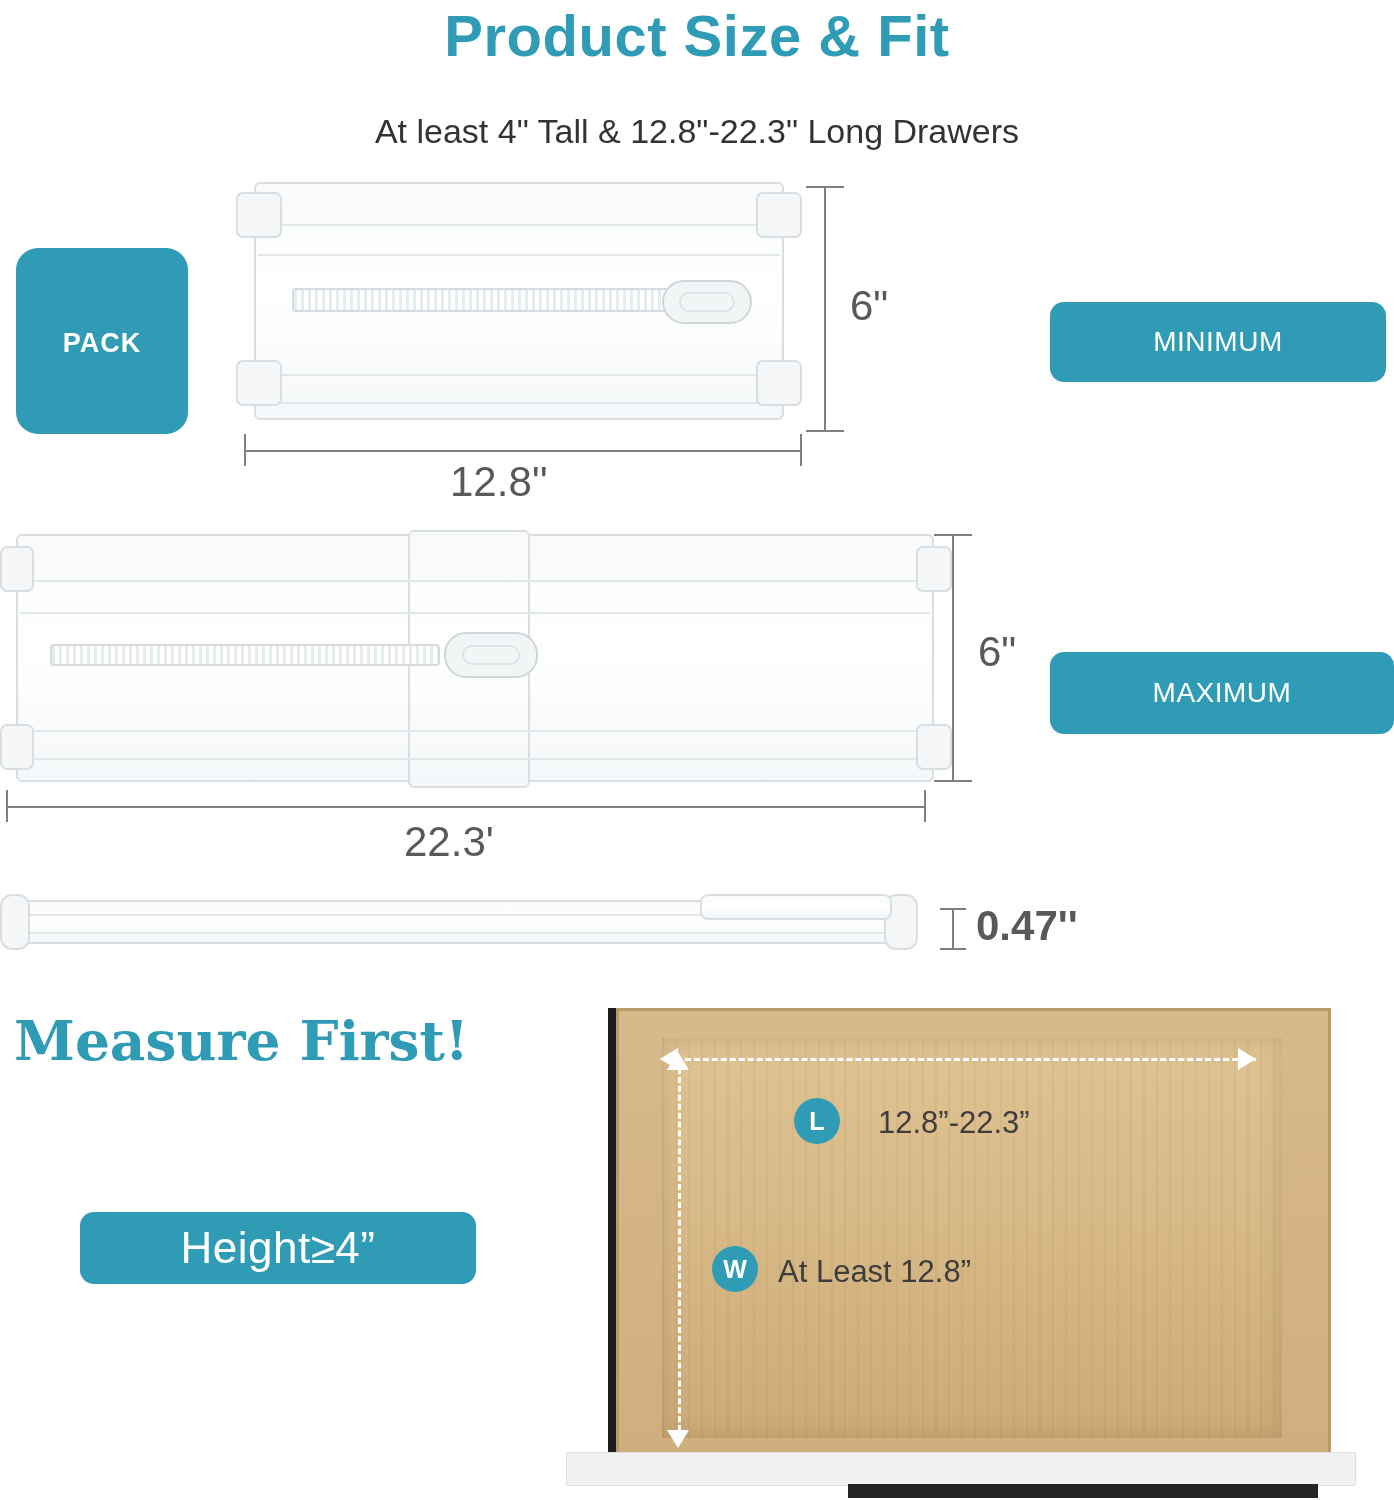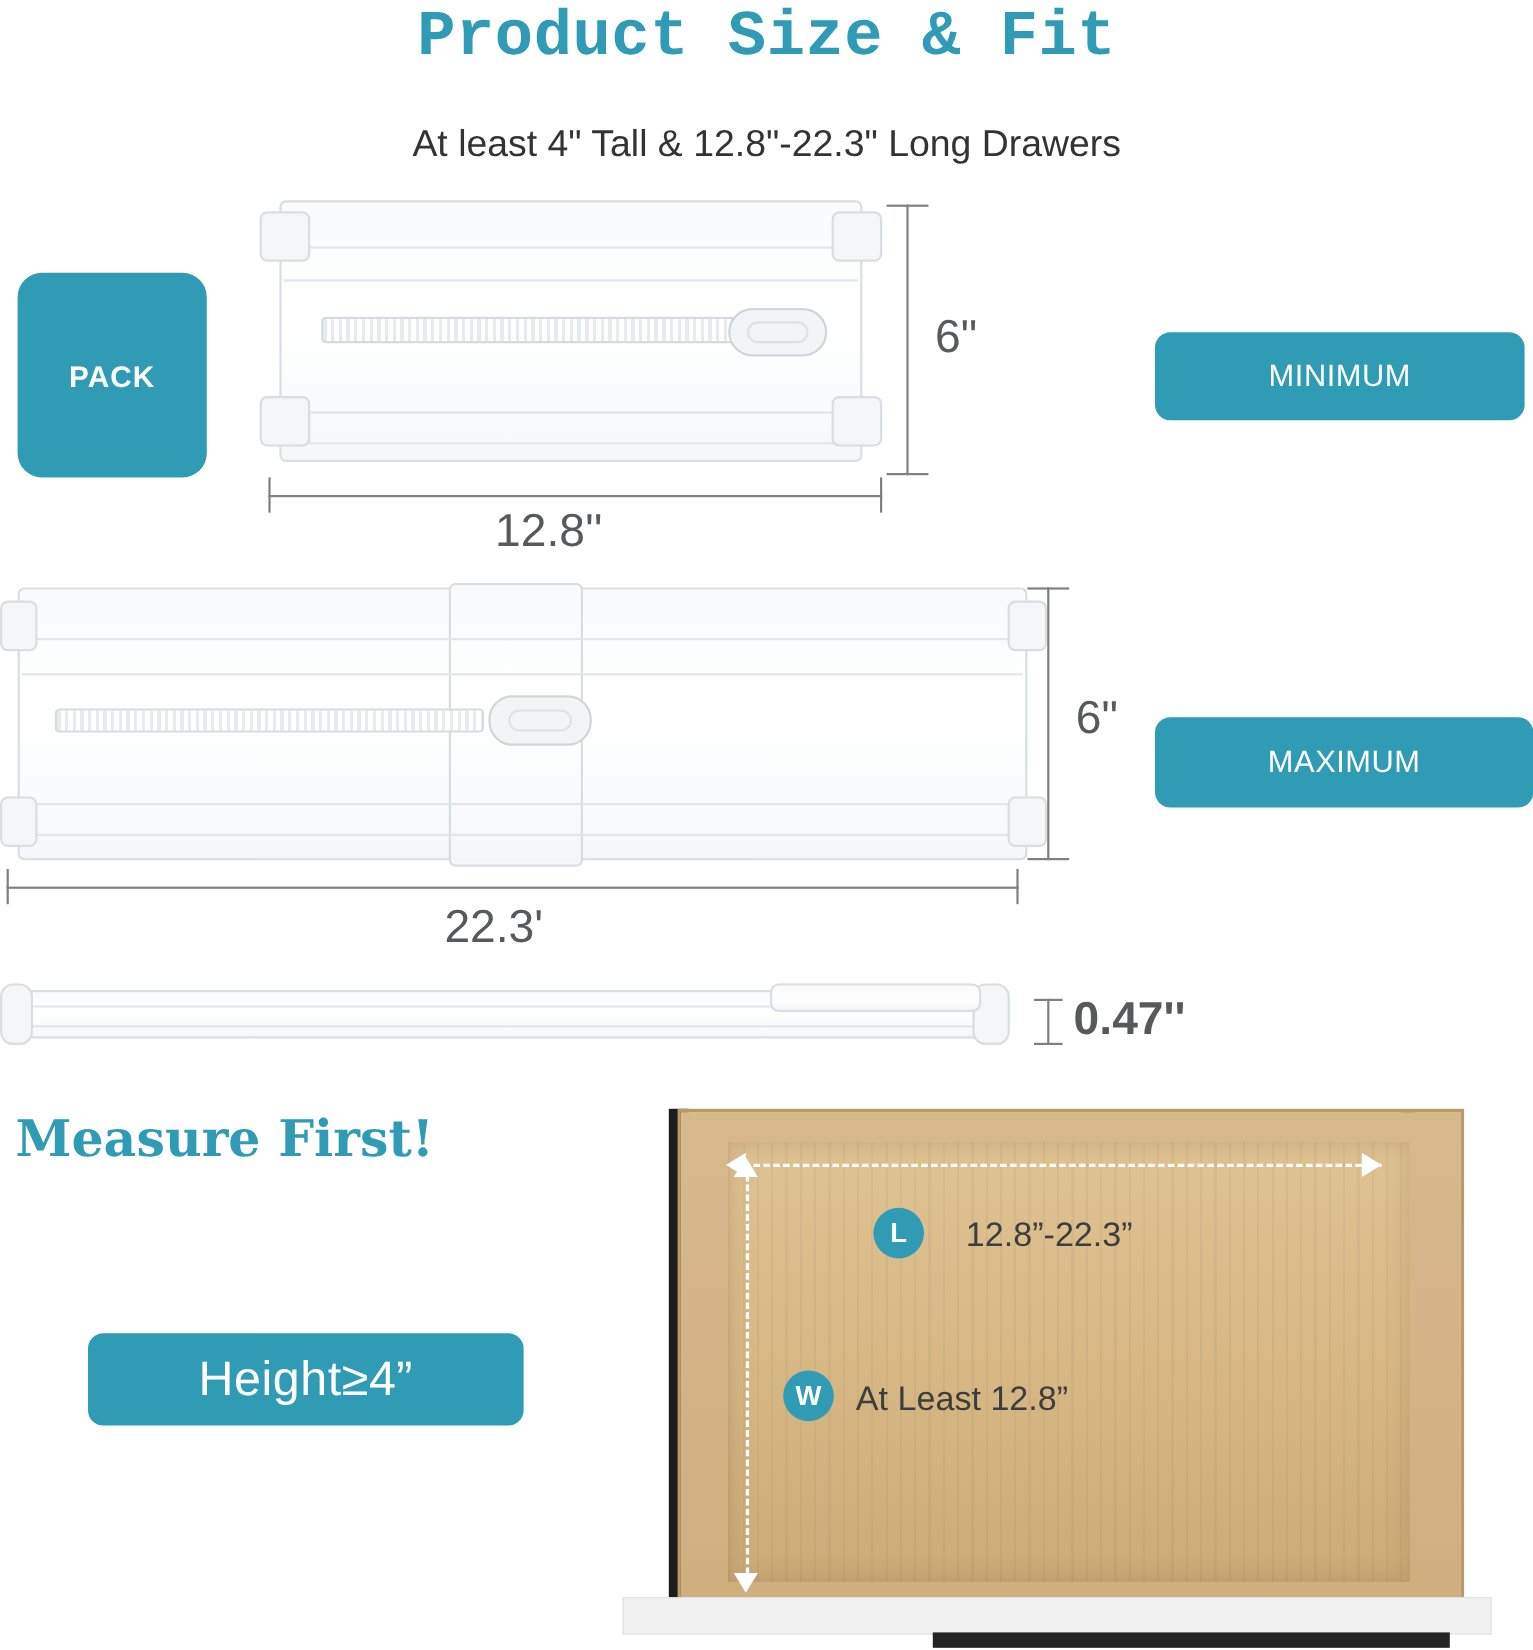--- a/index.html
+++ b/index.html
@@ -22,7 +22,7 @@
     left: 0;
     width: 1394px;
     text-align: center;
-    font-family: Liberation Mono, monospace;
+    font-family: Liberation Sans, sans-serif;
     font-size: 58px;
     font-weight: bold;
     color: #2f9bb4;

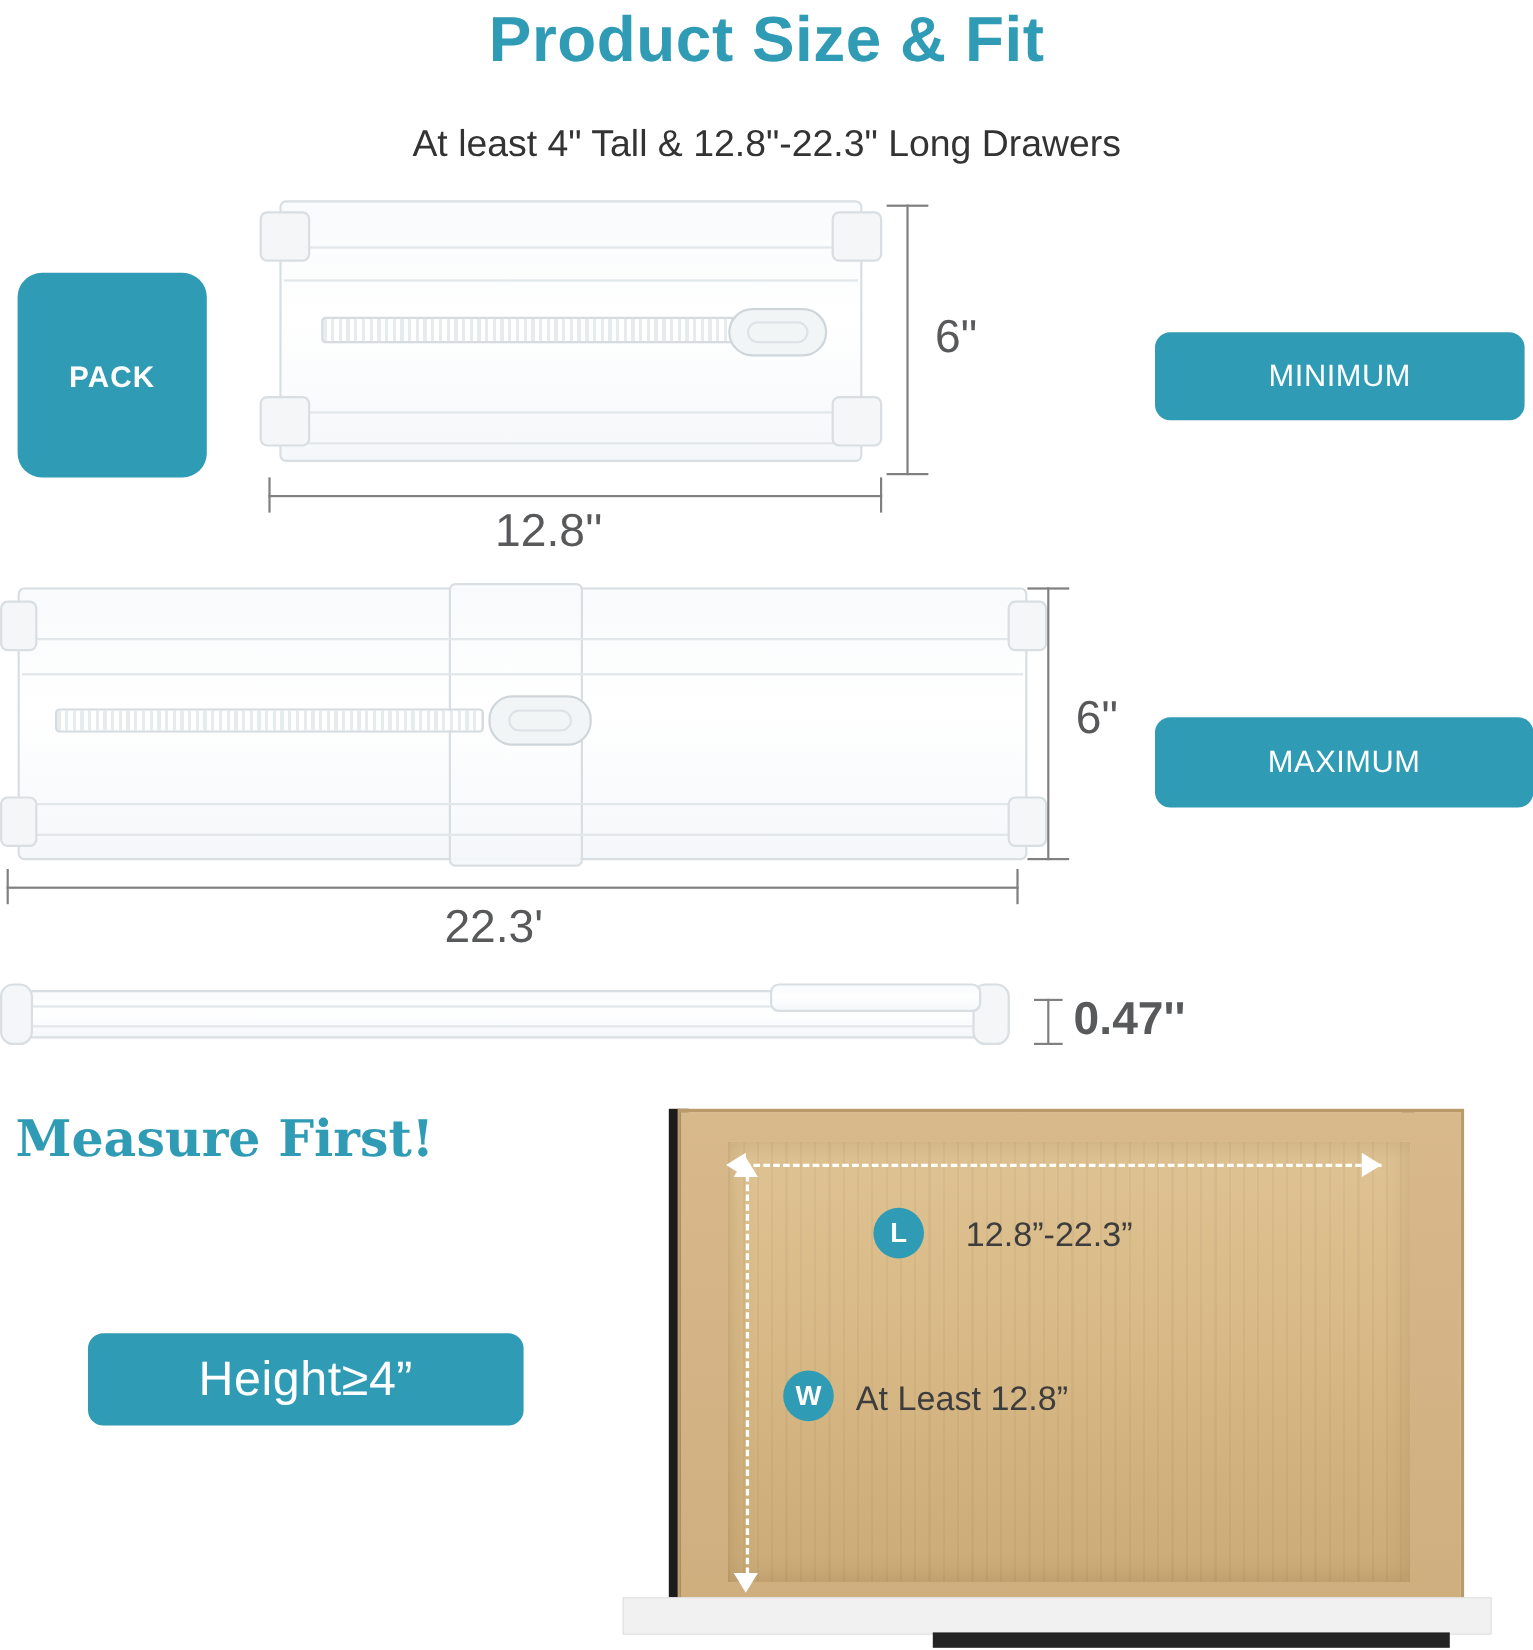--- a/index.html
+++ b/index.html
@@ -169,7 +169,7 @@
     left: 14px;
     top: 1008px;
     font-family: "DejaVu Serif", serif;
-    font-size: 46px;
+    font-size: 55px;
     font-weight: bold;
     color: #2f9bb4;
   }

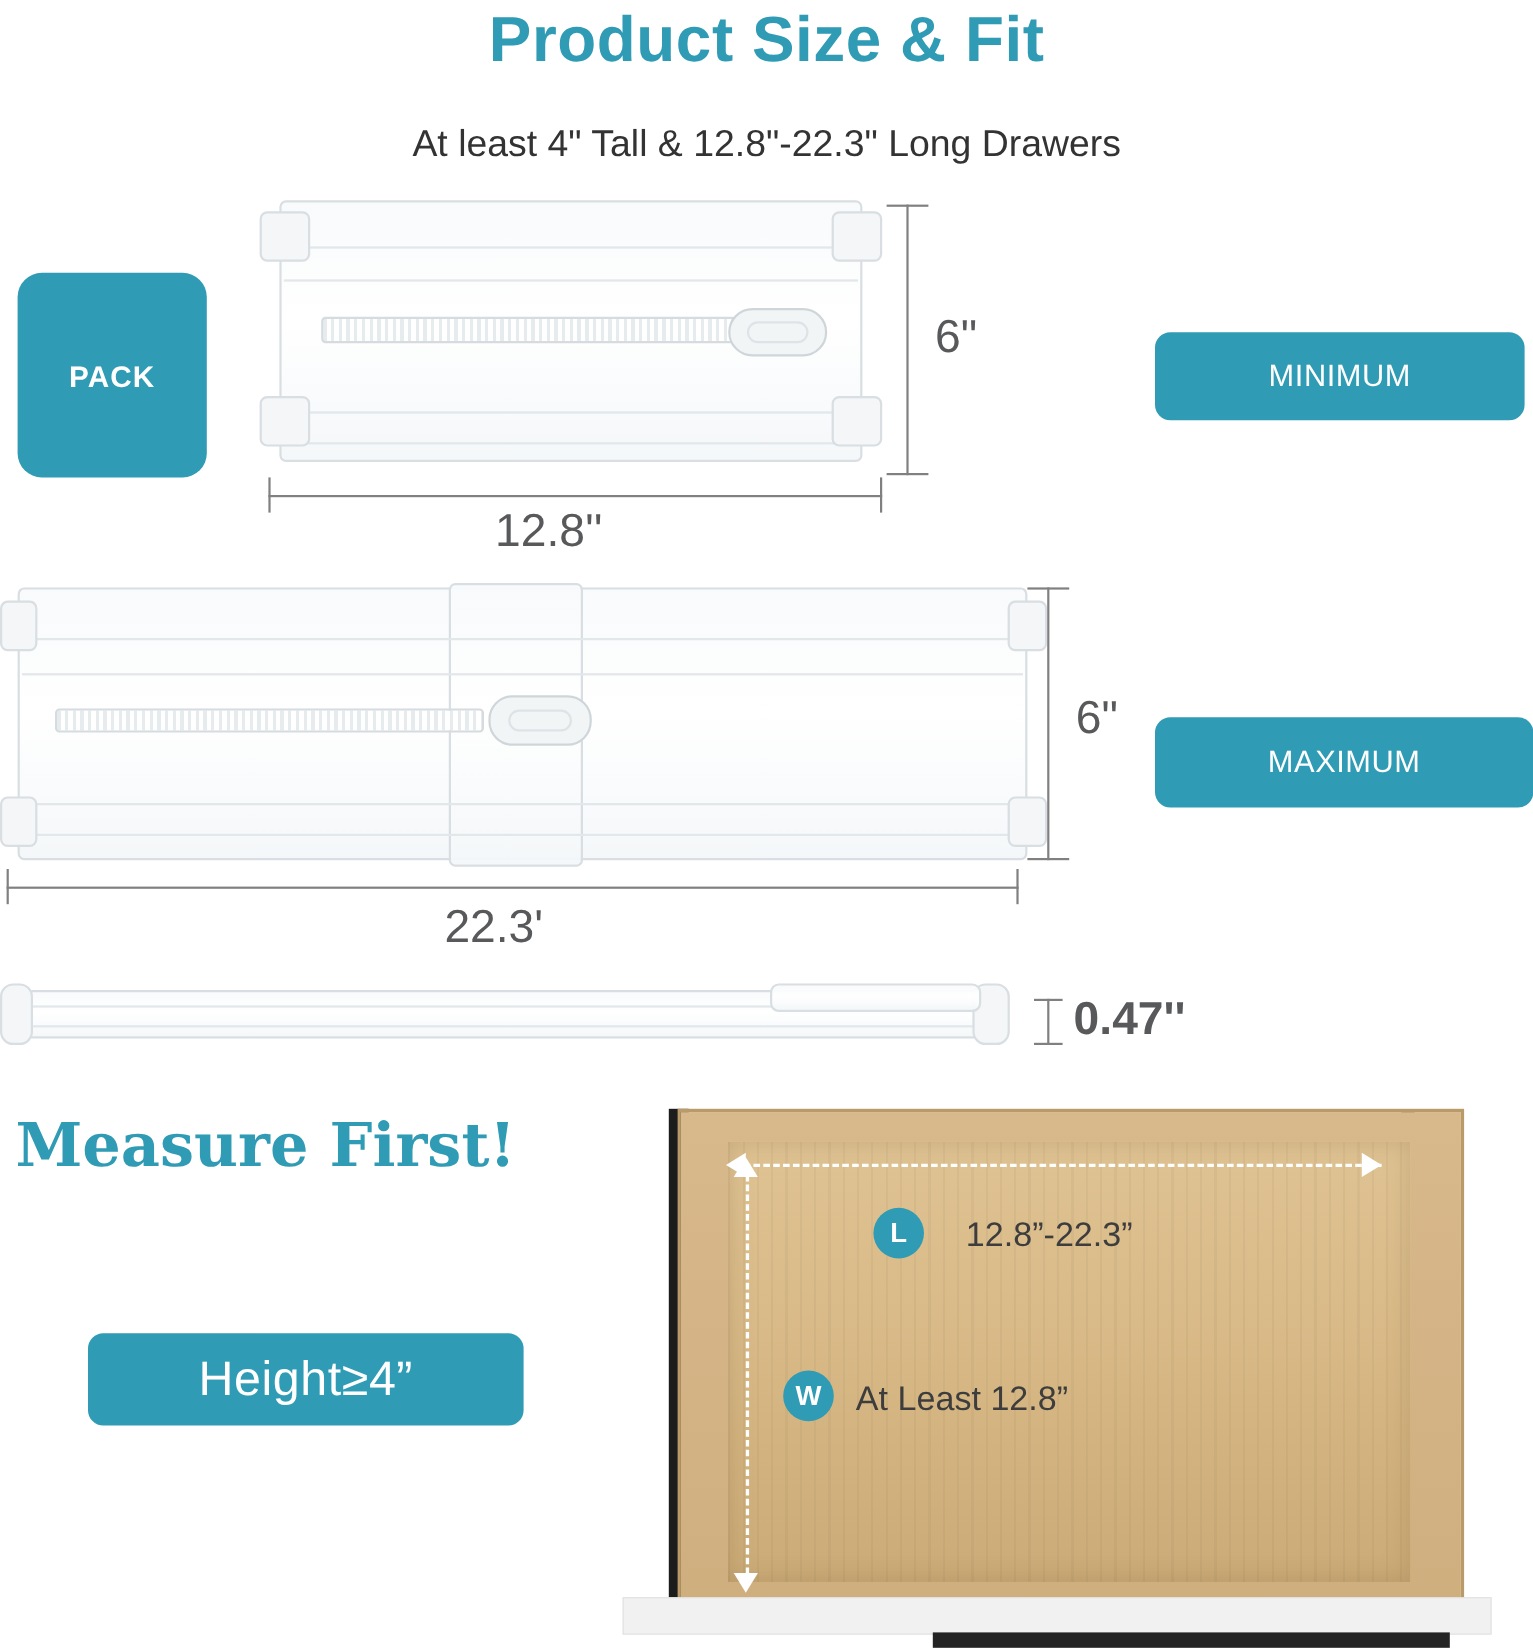--- a/index.html
+++ b/index.html
@@ -84,7 +84,7 @@
   #pill-min  { left: 1050px; top: 302px; width: 336px; height: 80px; }
   #pill-max  { left: 1050px; top: 638px; width: 344px; height: 82px; margin-top: 14px; }
   #pill-height {
-    left: 80px; top: 1212px; width: 396px; height: 84px;
+    left: 80px; top: 1212px; width: 396px; height: 72px;
     font-size: 44px;
   }
 

